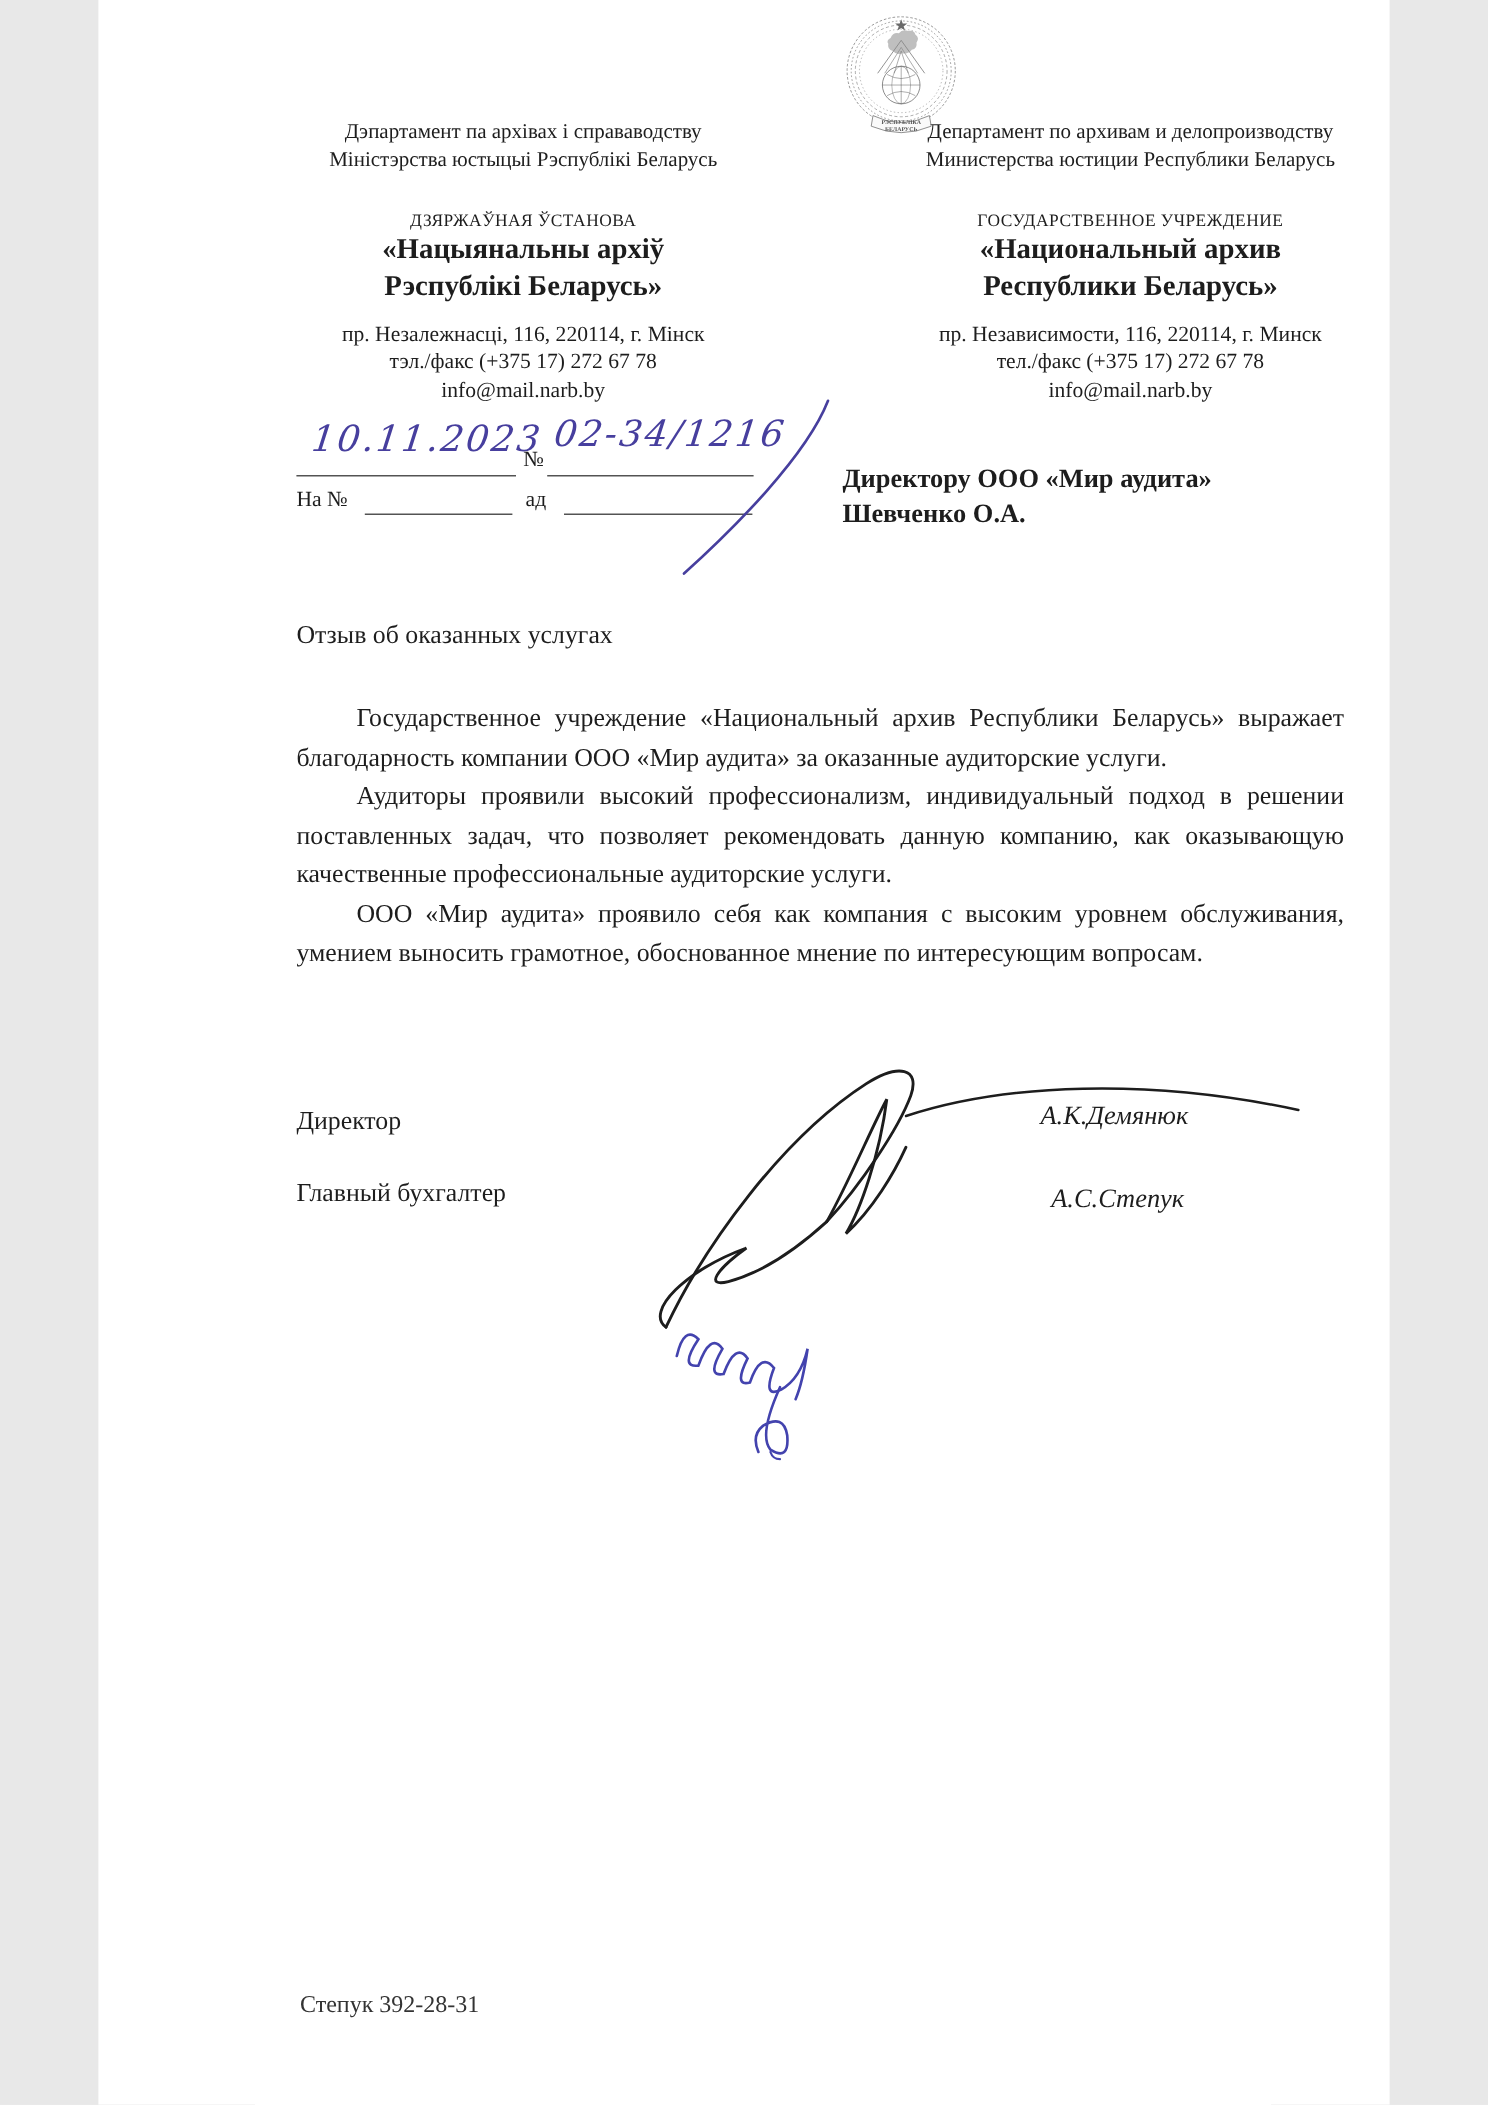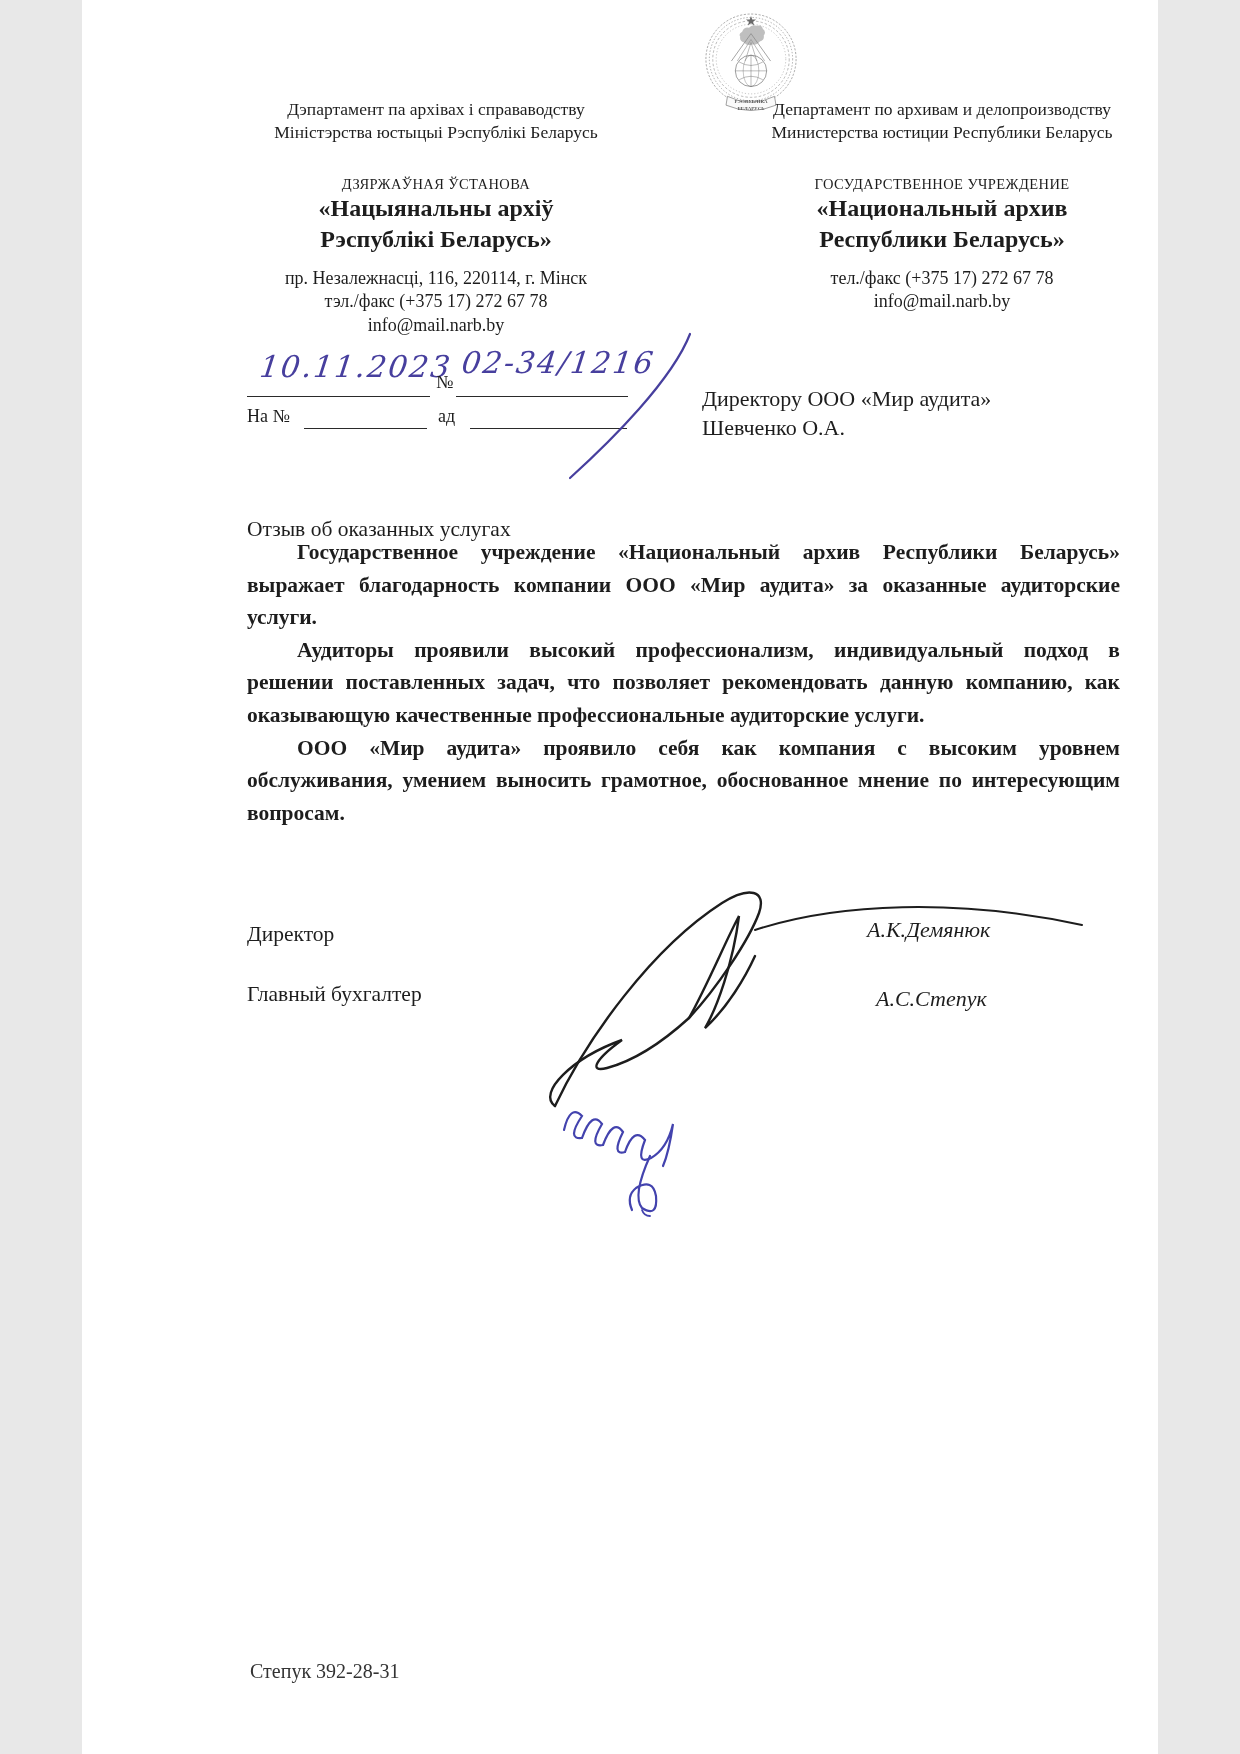--- a/index.html
+++ b/index.html
@@ -89,6 +89,7 @@
       <div>Республики Беларусь»</div>
     </div>
     <div class="addr">
+      <div>пр. Независимости, 116, 220114, г. Минск</div>
       <div>тел./факс (+375 17) 272 67 78</div>
       <div>info@mail.narb.by</div>
     </div>

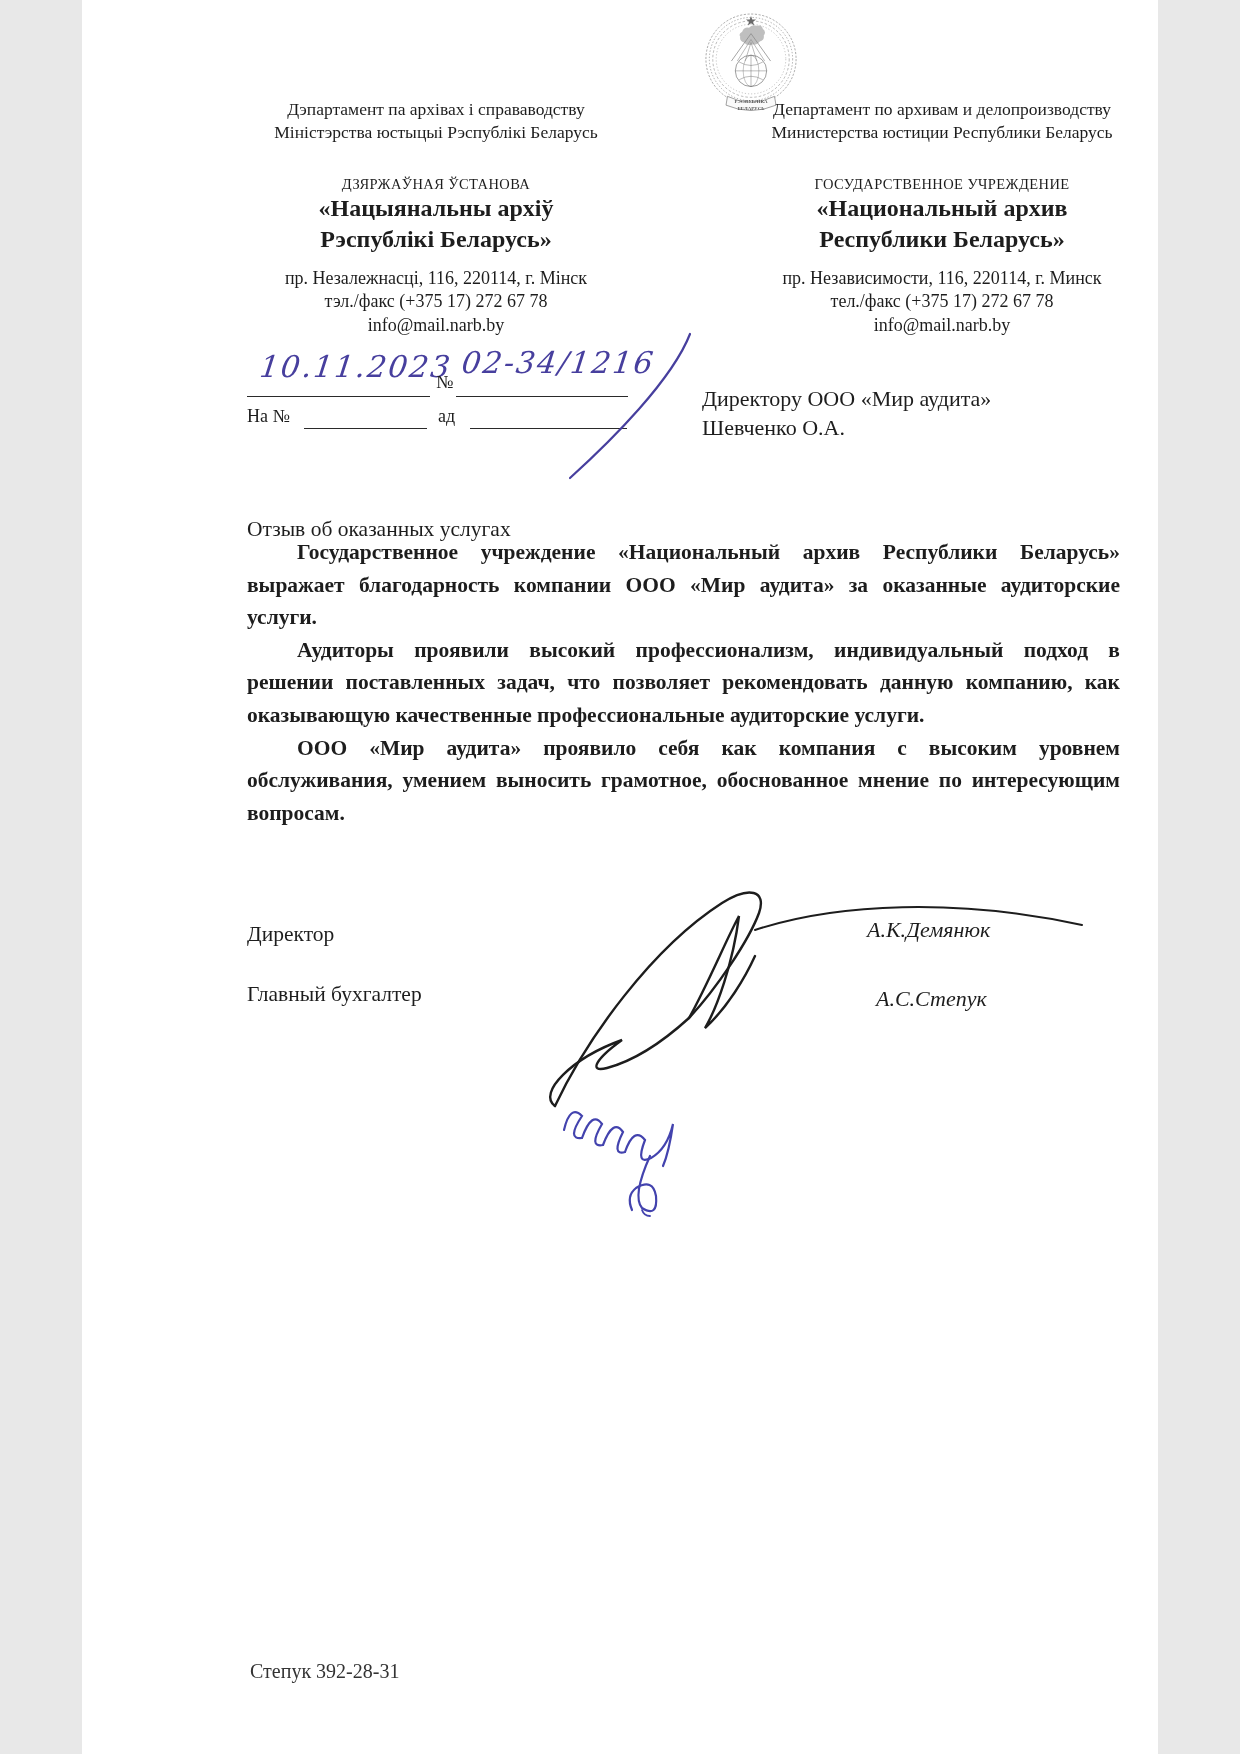--- a/index.html
+++ b/index.html
@@ -111,7 +111,7 @@
     <path d="M 178 4 C 160 50, 100 110, 58 148" fill="none" stroke="#473f9e" stroke-width="2.2" stroke-linecap="round"></path>
   </svg>
 
-  <div class="abs addressee" style="left:620px;top:385px;width:420px;">
+  <div class="abs addressee" style="left:620px;top:385px;width:420px;font-weight:bold;">
     <div>Директору ООО «Мир аудита»</div>
     <div>Шевченко О.А.</div>
   </div>

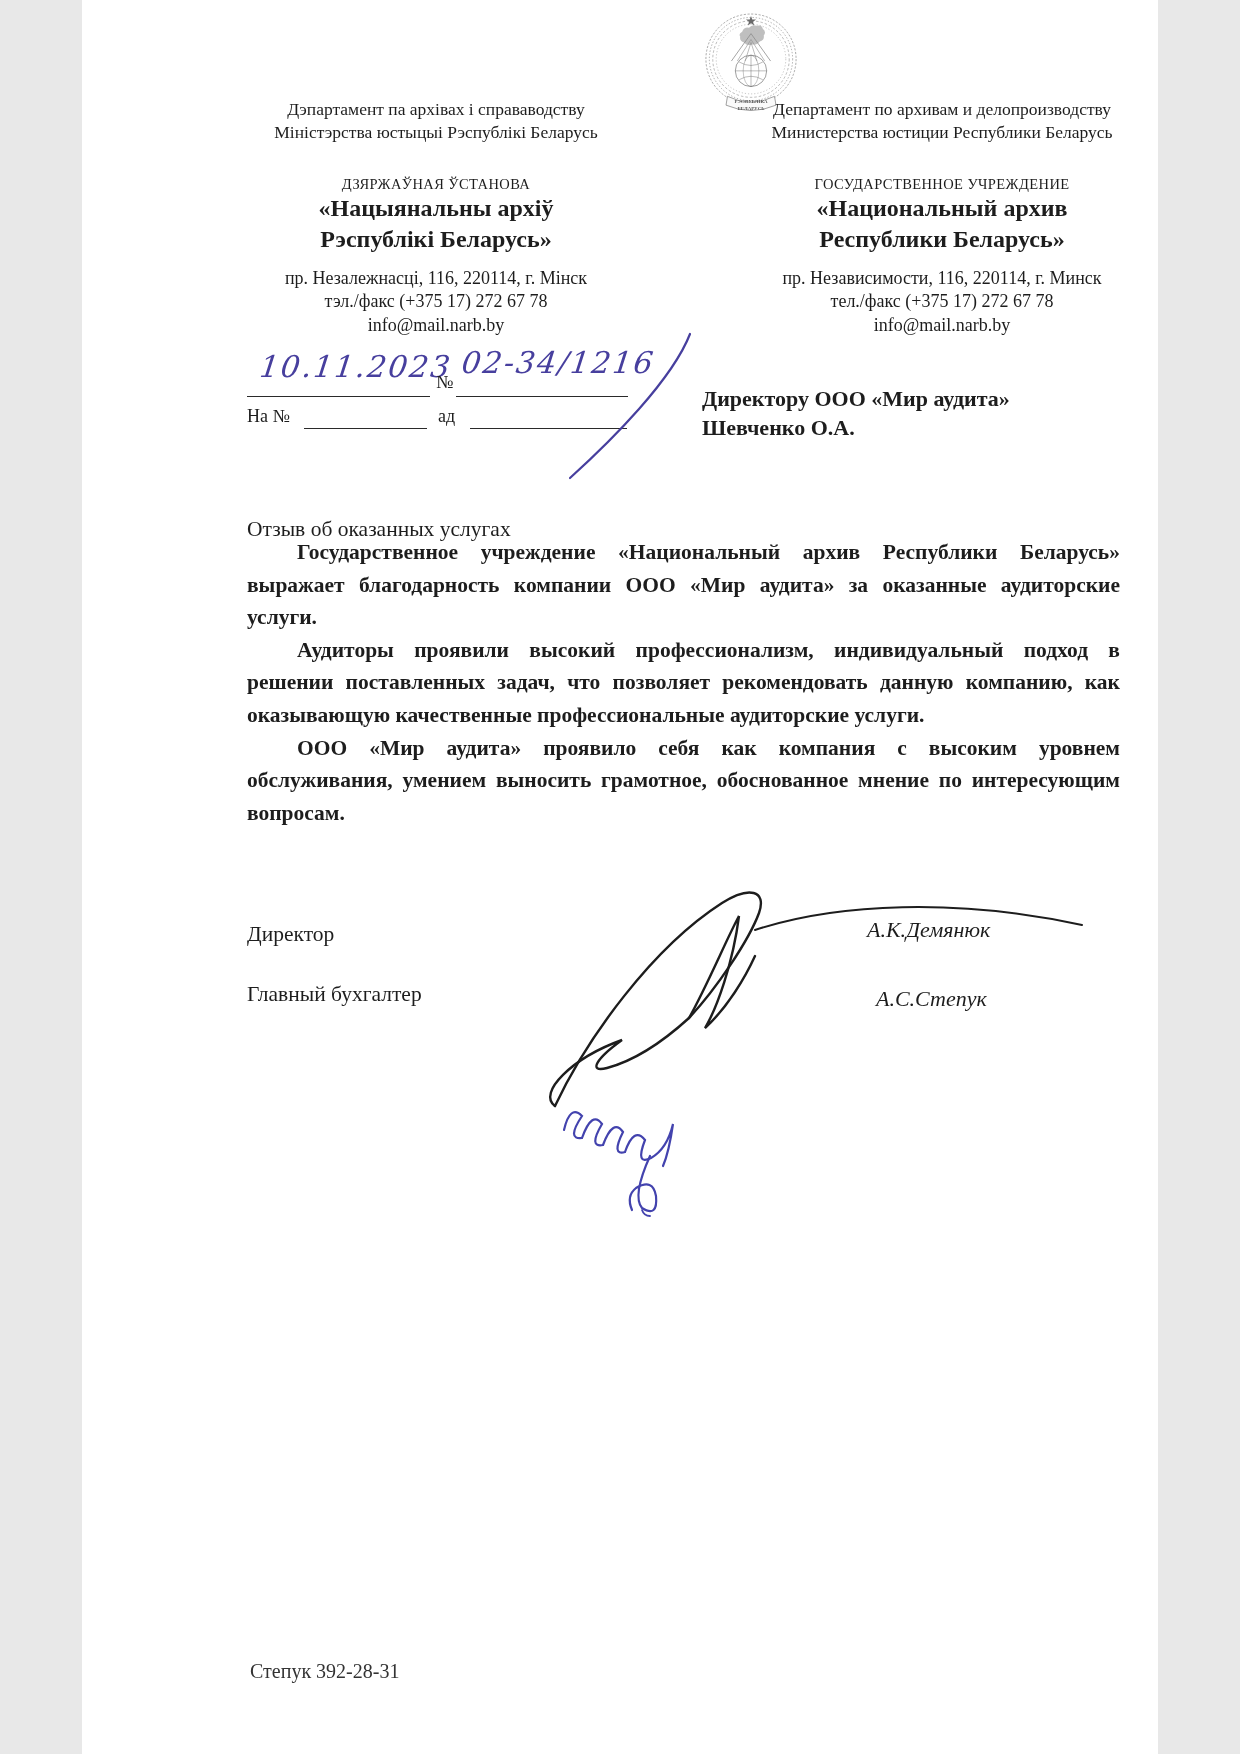--- a/index.html
+++ b/index.html
@@ -118,7 +118,7 @@
 
   <div class="abs subject" style="left:165px;top:517px;">Отзыв об оказанных услугах</div>
 
-  <div class="abs body-text" style="left:165px;top:536px;width:873px;font-weight:bold;">
+  <div class="abs body-text" style="left:165px;top:582px;width:873px;">
     <p>Государственное учреждение «Национальный архив Республики Беларусь» выражает благодарность компании ООО «Мир аудита» за оказанные аудиторские услуги.</p>
     <p>Аудиторы проявили высокий профессионализм, индивидуальный подход в решении поставленных задач, что позволяет рекомендовать данную компанию, как оказывающую качественные профессиональные аудиторские услуги.</p>
     <p>ООО «Мир аудита»  проявило себя как компания с высоким уровнем обслуживания, умением выносить грамотное, обоснованное мнение по интересующим вопросам.</p>

